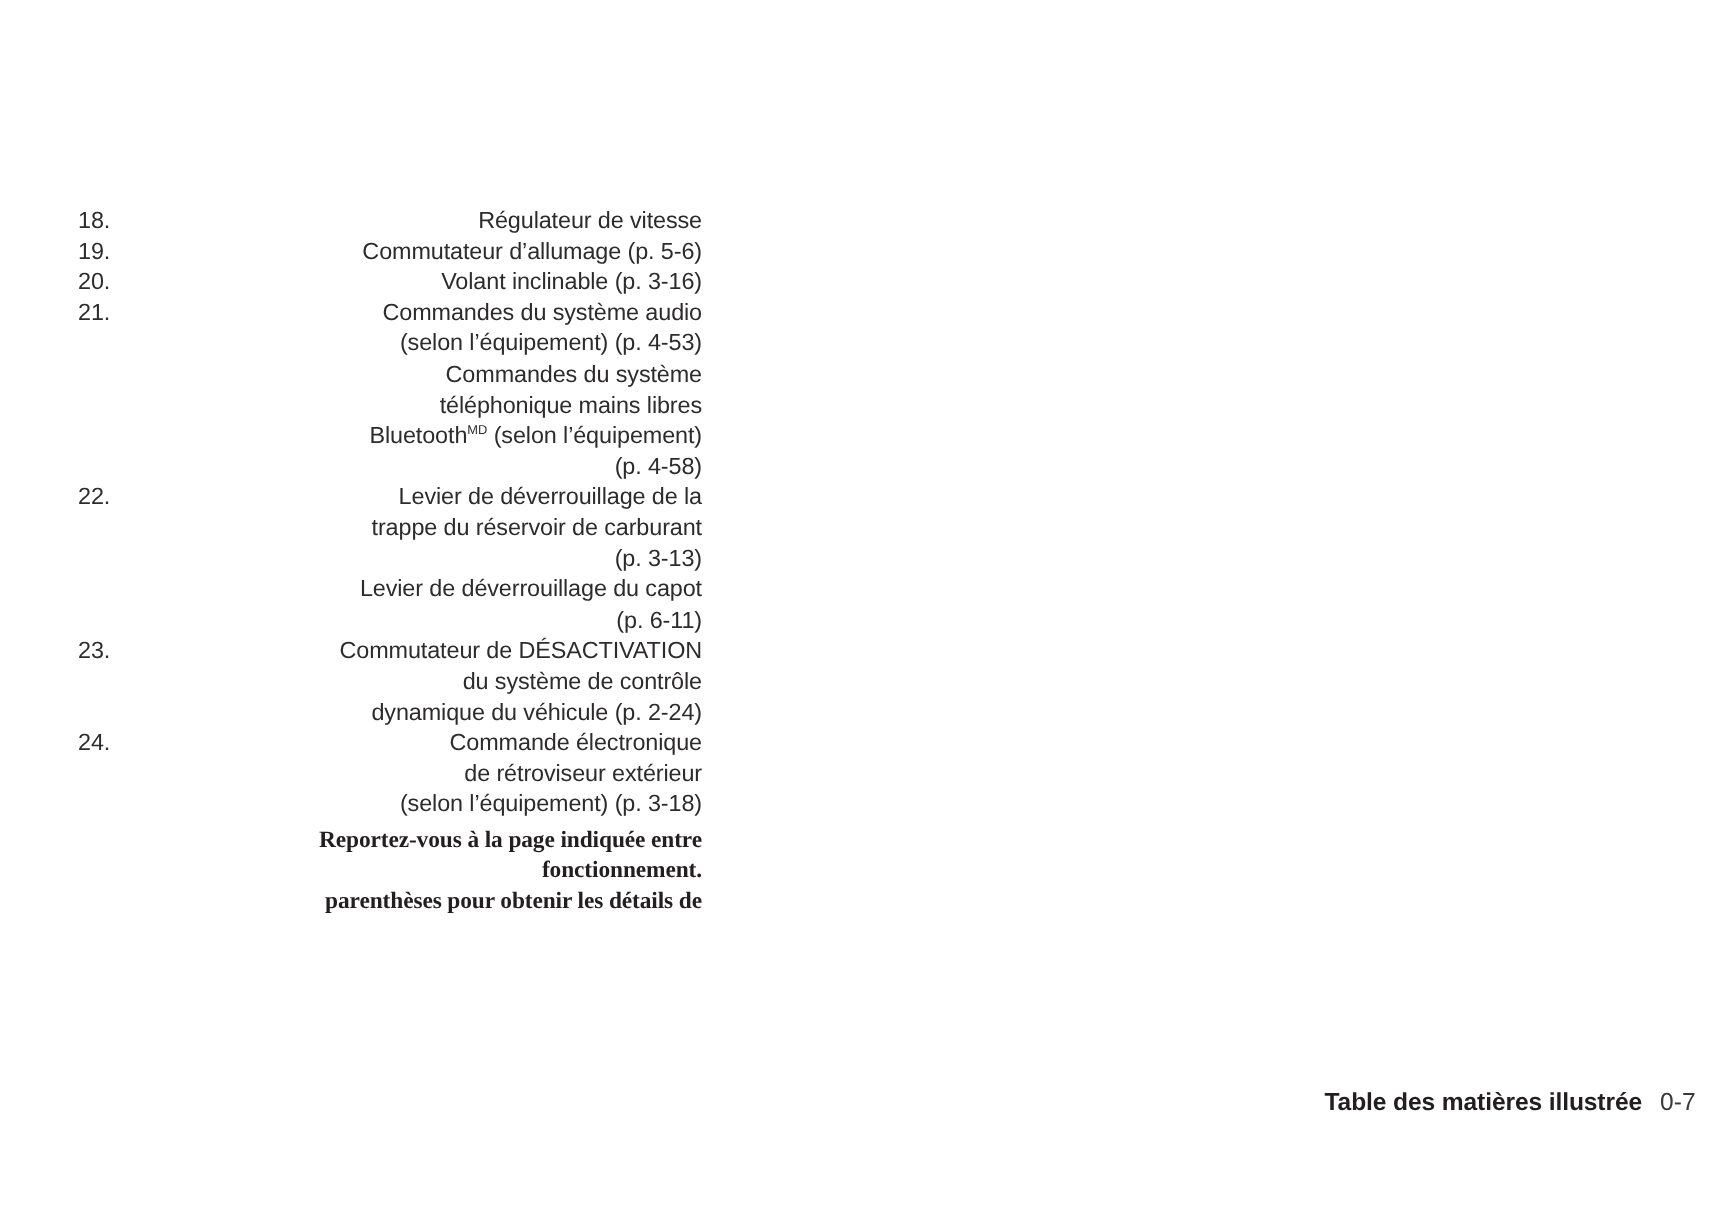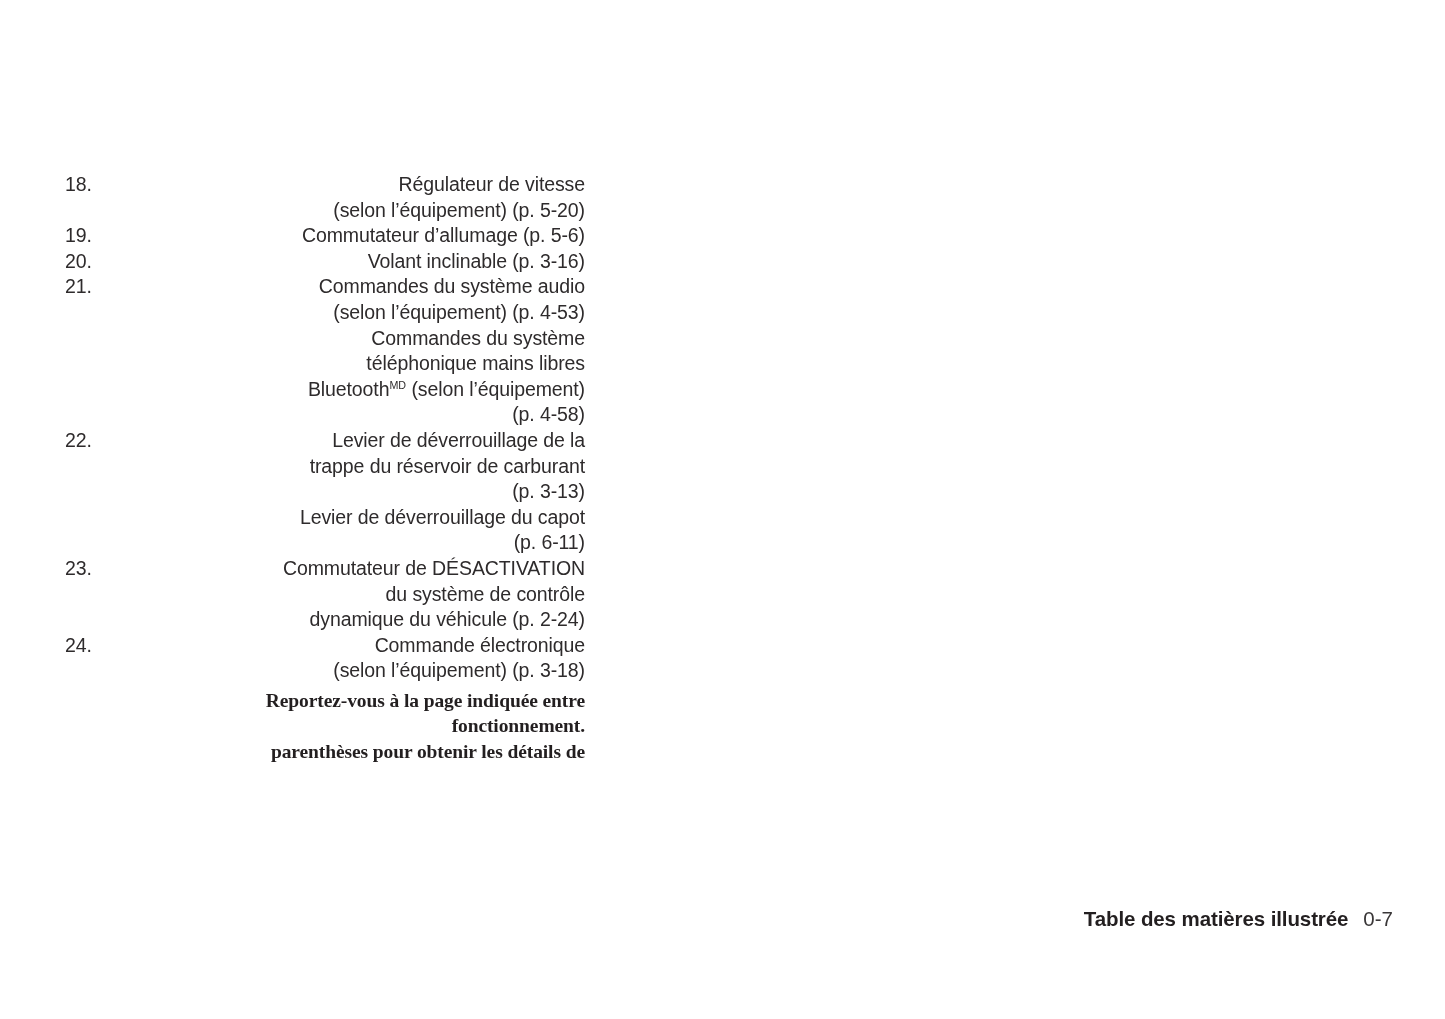--- a/index.html
+++ b/index.html
@@ -88,7 +88,6 @@
           <span class="num">18.</span>
           <span class="lines">
             <span class="line">Régulateur de vitesse</span>
-            <span class="line">(selon l’équipement) (p. 5-20)</span>
           </span>
         </li>
         <li class="item">

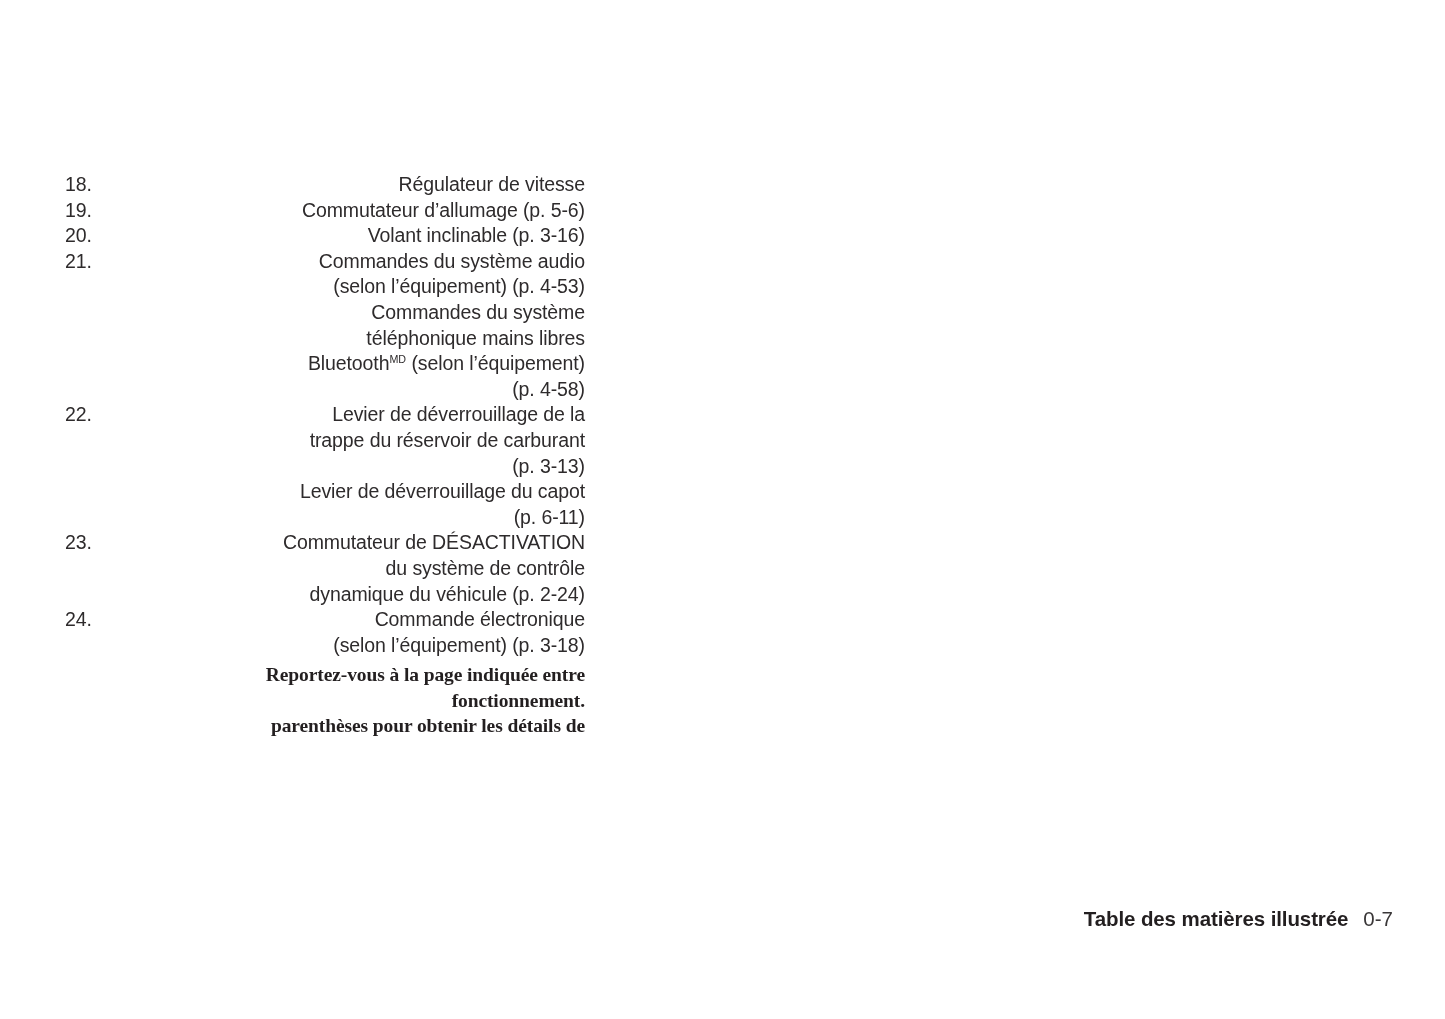--- a/index.html
+++ b/index.html
@@ -135,6 +135,7 @@
           <span class="num">24.</span>
           <span class="lines">
             <span class="line">Commande électronique</span>
+            <span class="line">de rétroviseur extérieur</span>
             <span class="line">(selon l’équipement) (p. 3-18)</span>
           </span>
         </li>

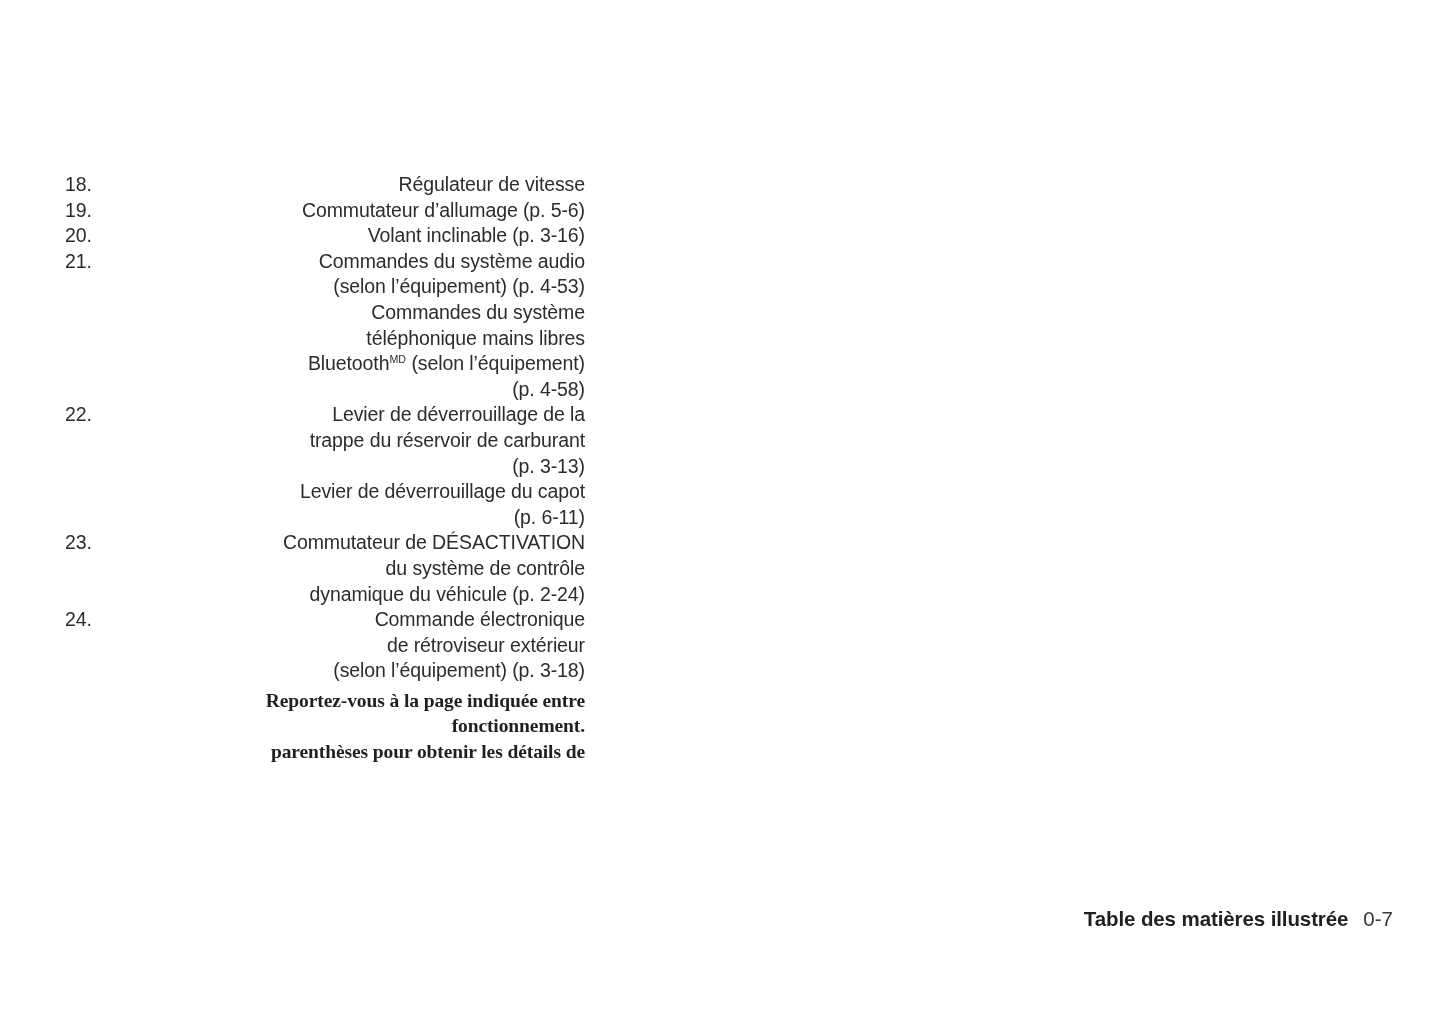--- a/index.html
+++ b/index.html
@@ -61,7 +61,7 @@
   .footer {
     position: absolute;
     top: 906px;
-    right: 52px;
+    right: 32px;
     font-size: 20.5px;
     line-height: 26px;
     white-space: nowrap;

